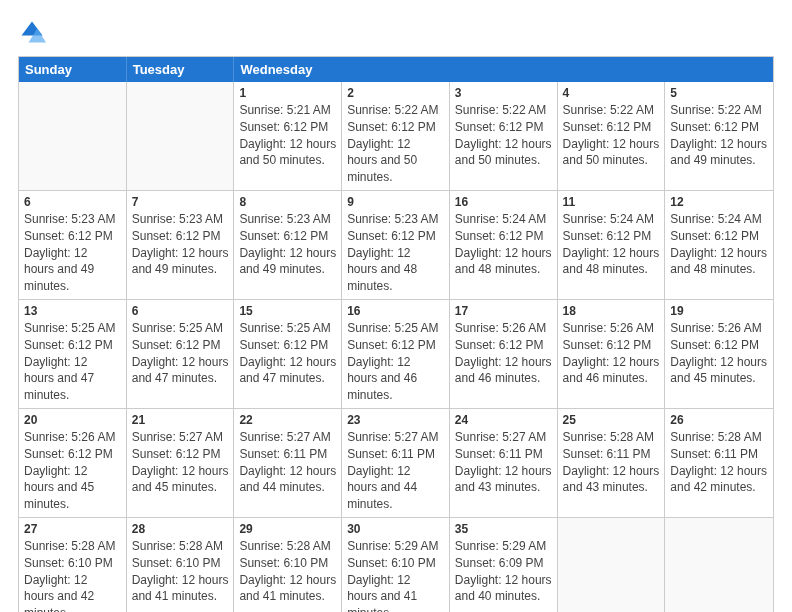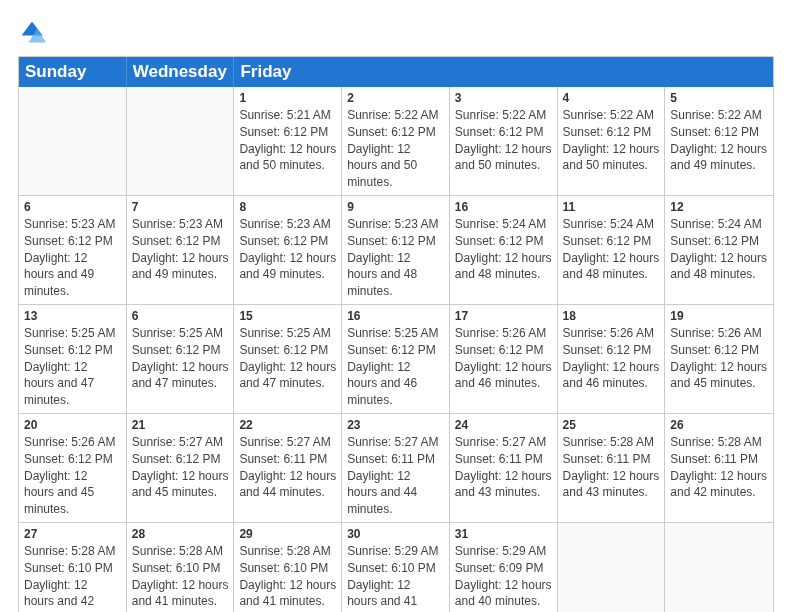--- a/index.html
+++ b/index.html
@@ -73,7 +73,7 @@
     }
     .cal-header-cell {
       color: #fff;
-      font-size: 17px;
+      font-size: 13px;
       font-weight: bold;
       padding: 5px 6px;
       text-align: left;

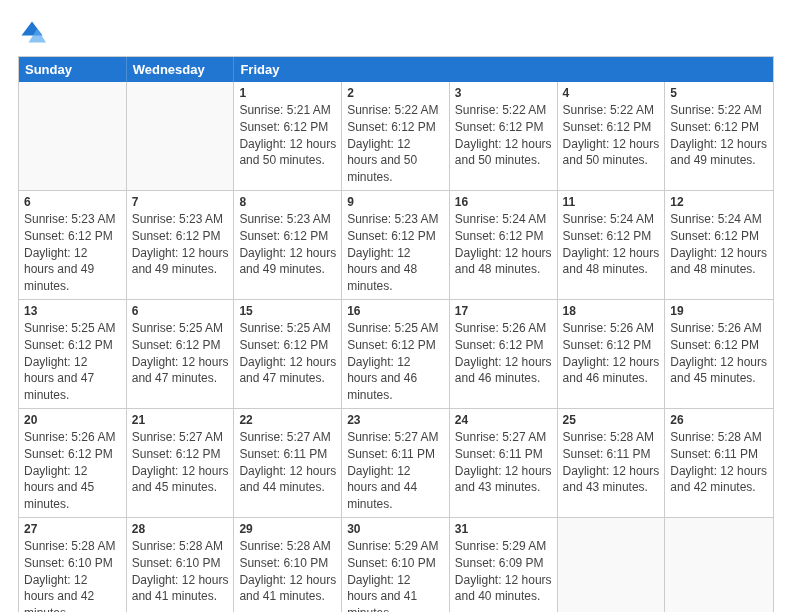--- a/index.html
+++ b/index.html
@@ -139,6 +139,7 @@
   <div class="calendar">
     <div class="cal-header">
     <div class="cal-header-cell">Sunday</div>
+        <div class="cal-header-cell">Tuesday</div>
         <div class="cal-header-cell">Wednesday</div>
         <div class="cal-header-cell">Friday</div>
       </div>

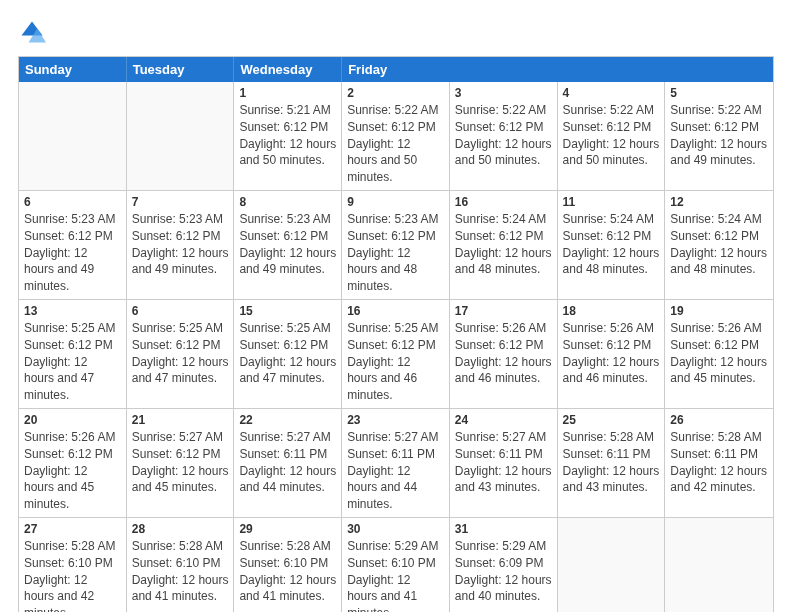--- a/index.html
+++ b/index.html
@@ -141,7 +141,6 @@
     <div class="cal-header-cell">Sunday</div>
         <div class="cal-header-cell">Tuesday</div>
         <div class="cal-header-cell">Wednesday</div>
-        <div class="cal-header-cell">Friday</div>
       </div>
     <div class="cal-body">
     <div class="cal-row">

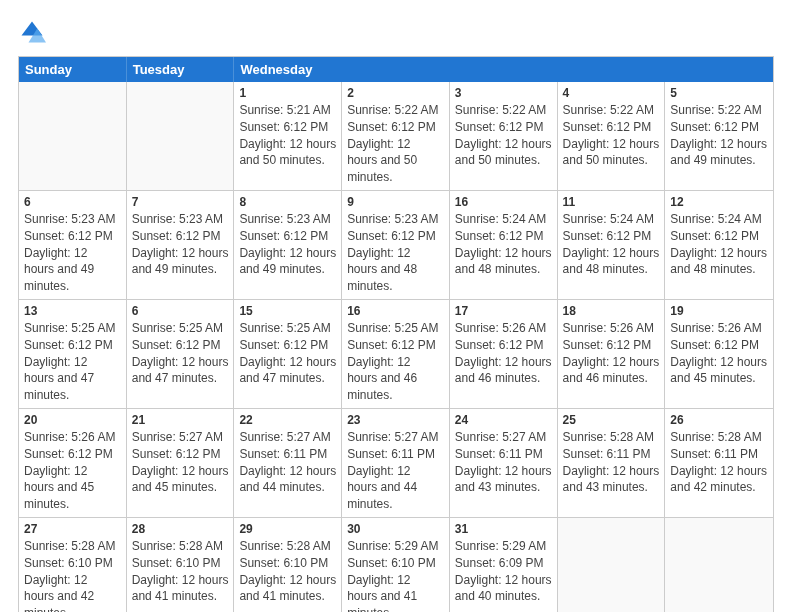--- a/index.html
+++ b/index.html
@@ -275,7 +275,7 @@
             <div class="day-info">Sunrise: 5:29 AM<br>Sunset: 6:10 PM<br>Daylight: 12 hours and 41 minutes.</div>
           </div>
           <div class="cal-cell">
-            <span class="day-num">31</span>
+            <span class="day-num">35</span>
             <div class="day-info">Sunrise: 5:29 AM<br>Sunset: 6:09 PM<br>Daylight: 12 hours and 40 minutes.</div>
           </div>
           <div class="cal-cell empty"></div>

